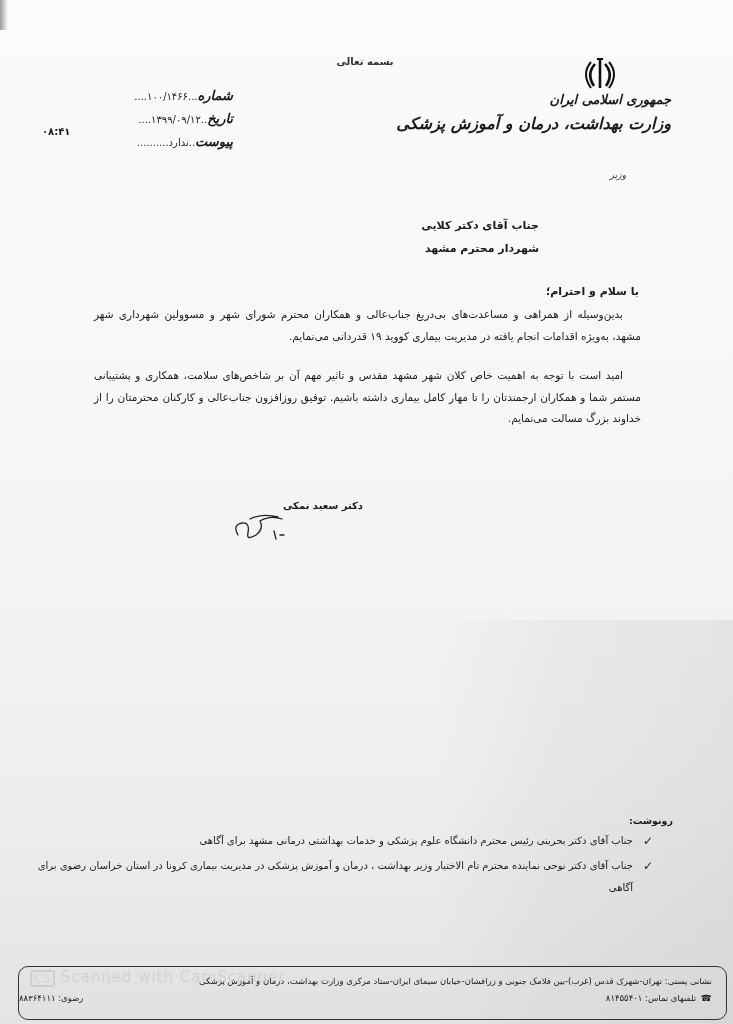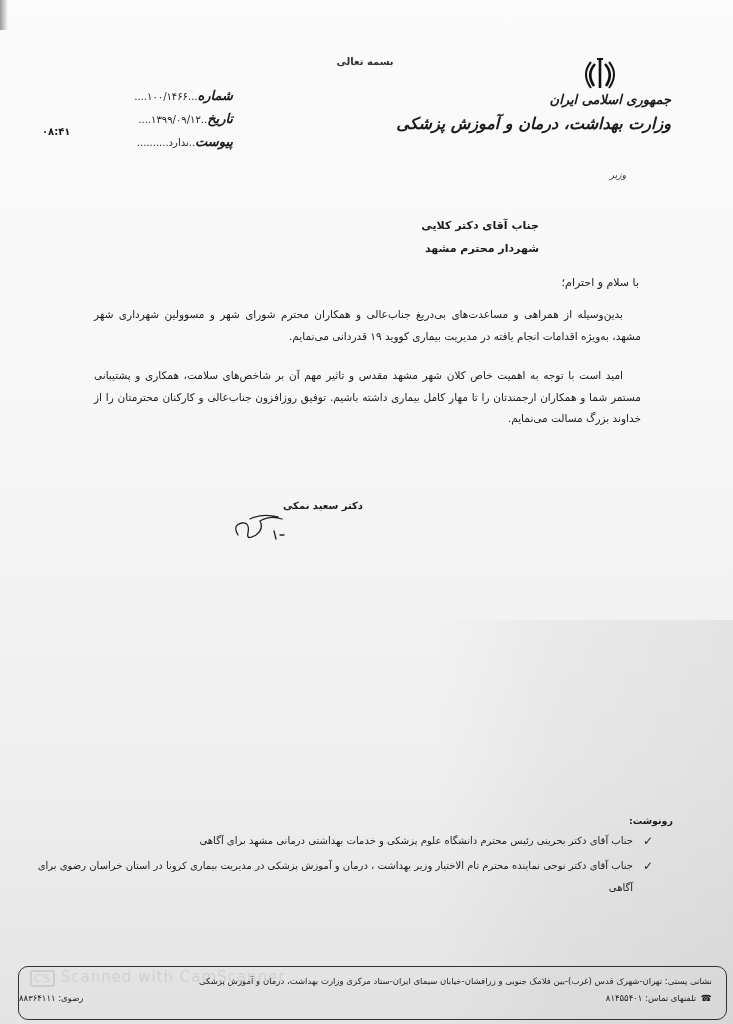--- a/index.html
+++ b/index.html
@@ -41,7 +41,7 @@
 
     
     .recipient { right: 194px; top: 214px; text-align: right; font-weight: bold; font-size: 11px; line-height: 23px; }
-    .salutation { right: 94px; top: 276px; font-weight: normal; font-size: 11px; }
+    .salutation { right: 94px; top: 285px; font-weight: bold; font-size: 11px; }
 
     
     .body-text { right: 92px; left: 94px; font-size: 10.5px; line-height: 21.5px; text-align: justify; text-align-last: right; }

